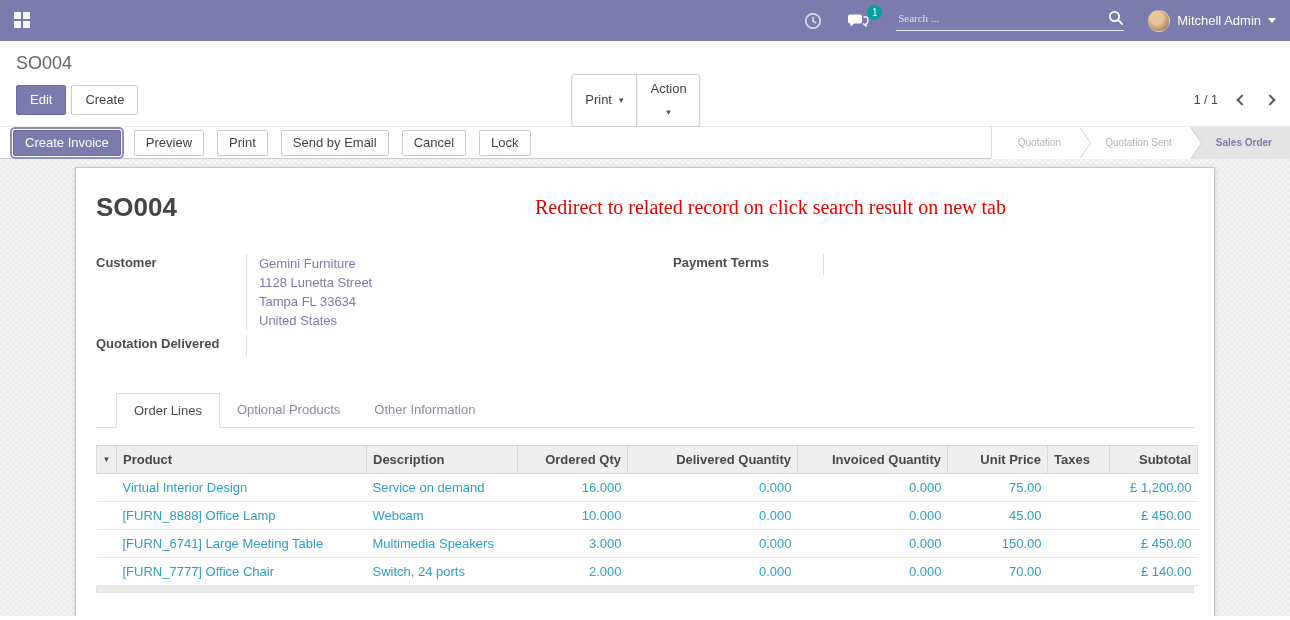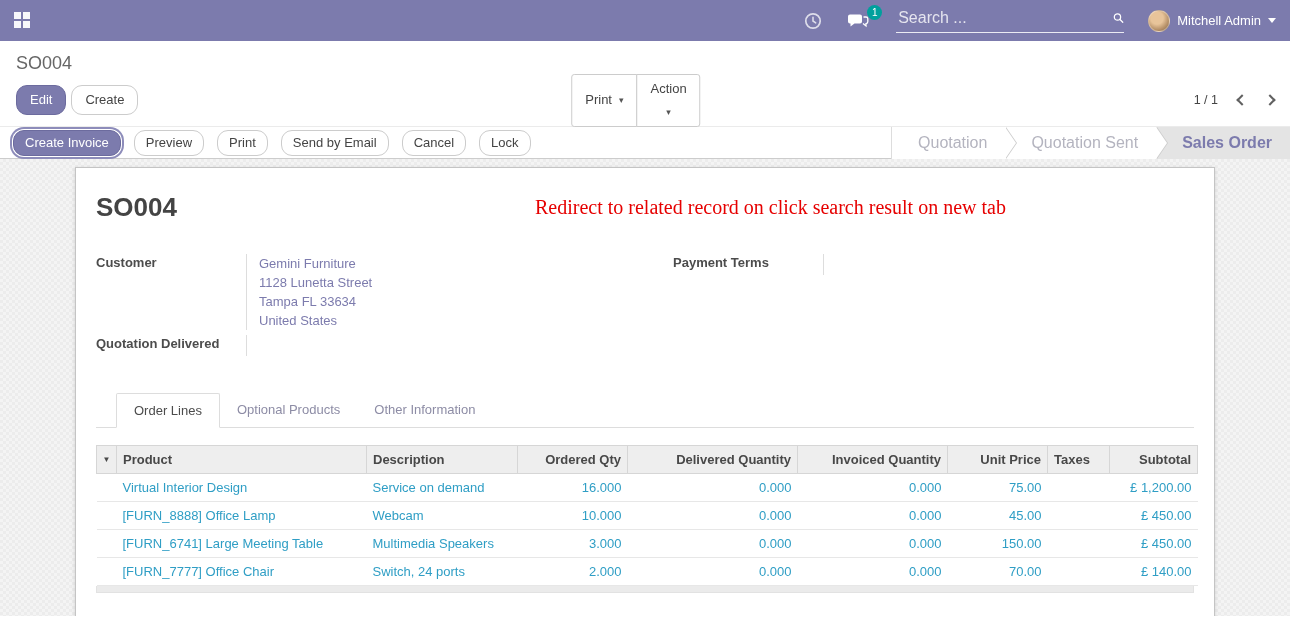--- a/index.html
+++ b/index.html
@@ -29,7 +29,7 @@
   }
   .search-box input {
     flex: 1; background: transparent; border: none; outline: none;
-    color: #fff; font-size: 16px; font-family: Liberation Sans, sans-serif;
+    color: #fff; font-size: 11px; font-family: Liberation Serif, serif;
   }
   .search-box input::placeholder { color: rgba(255,255,255,.8); }
   .user-menu { display: flex; align-items: center; gap: 7px; color: #fff; cursor: pointer; }

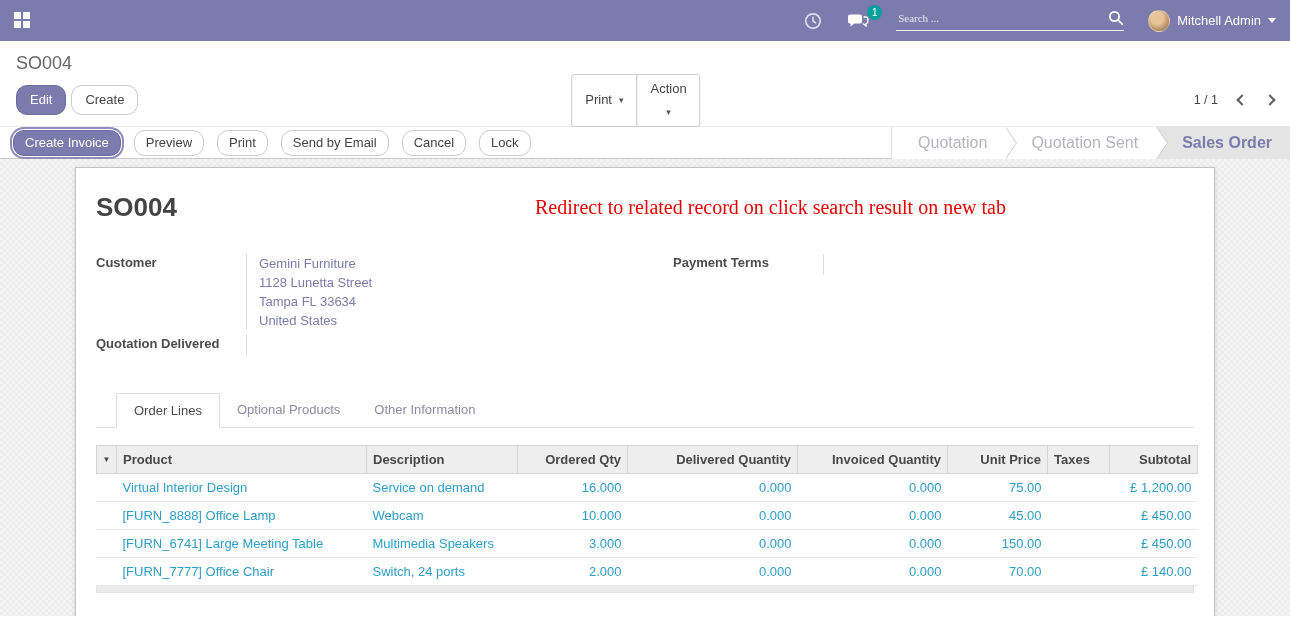--- a/index.html
+++ b/index.html
@@ -45,7 +45,7 @@
   .breadcrumb { font-size: 18px; color: #666; margin: 3px 0 11px 0; }
   .cp-row { display: flex; align-items: center; position: relative; padding-bottom: 11px; }
   .btn {
-    font-family: inherit; font-size: 13px; padding: 6px 13px; border-radius: 11px;
+    font-family: inherit; font-size: 13px; padding: 6px 13px; border-radius: 2px;
     border: 1px solid #ccc; background: #fff; color: #444; cursor: pointer; line-height: 16px;
   }
   .btn.primary { background: var(--accent, #7c7bad); border-color: #6c6b9e; color: #fff; }

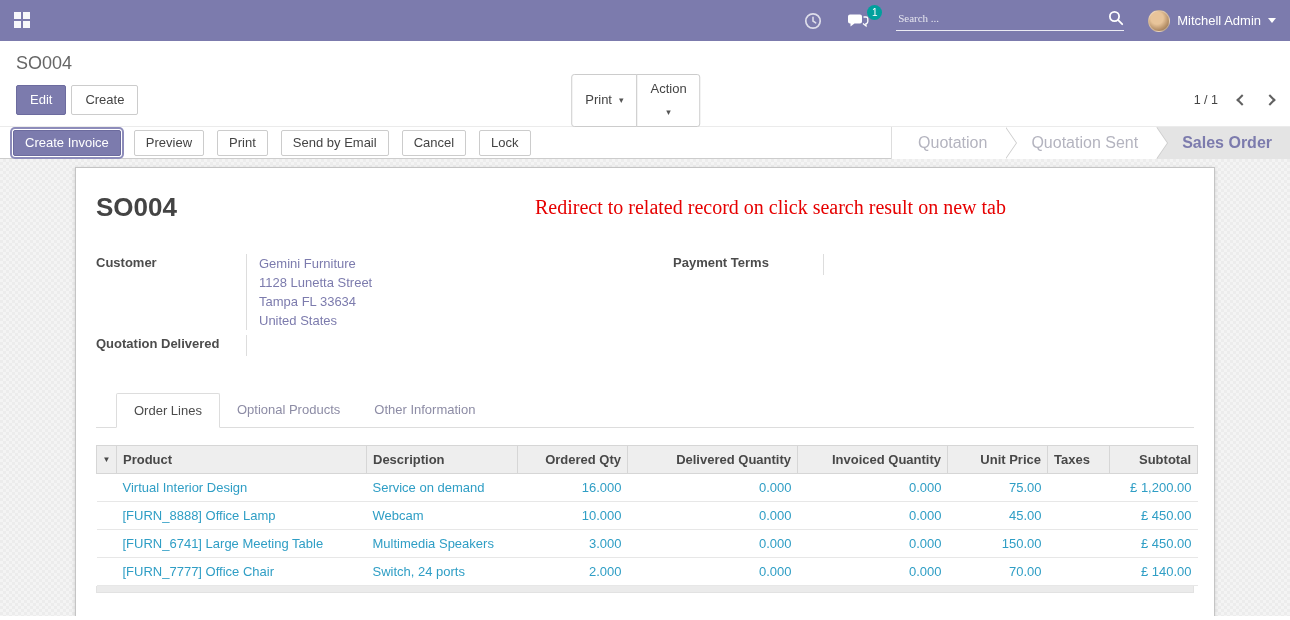--- a/index.html
+++ b/index.html
@@ -71,7 +71,7 @@
   .steps { margin-left: auto; display: flex; height: 32px; }
   .step {
     position: relative; display: flex; align-items: center; padding: 0 18px 0 26px;
-    background: #fff; color: #b4b4bf; font-size: 16px; cursor: pointer; white-space: nowrap;
+    background: #fff; color: #b4b4bf; font-size: 10px; cursor: pointer; white-space: nowrap;
   }
   .step::before, .step::after {
     content: ""; position: absolute; left: 100%; top: 0; width: 0; height: 0;

